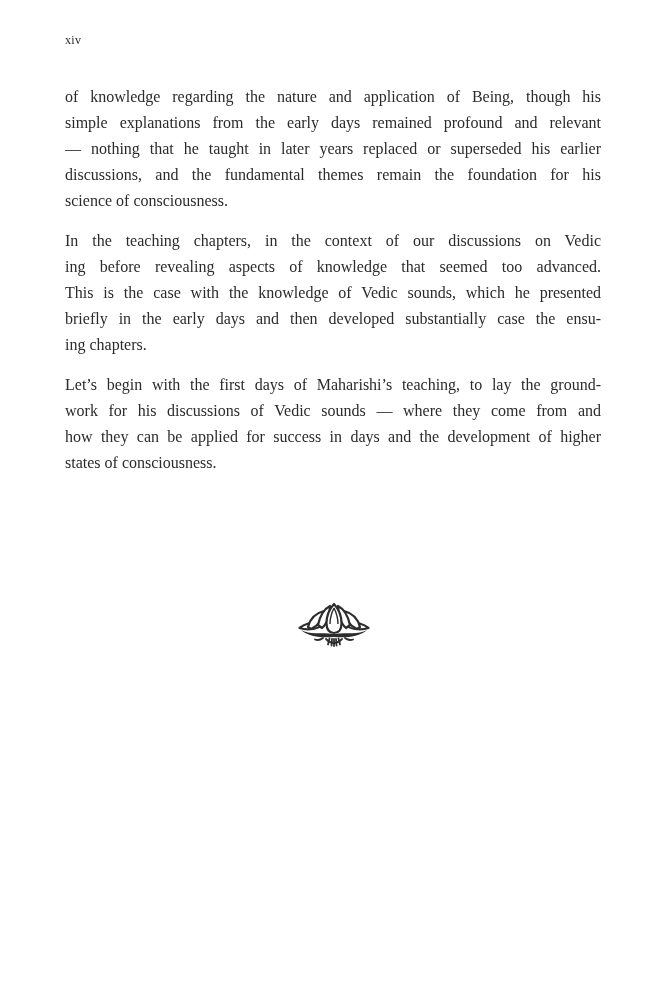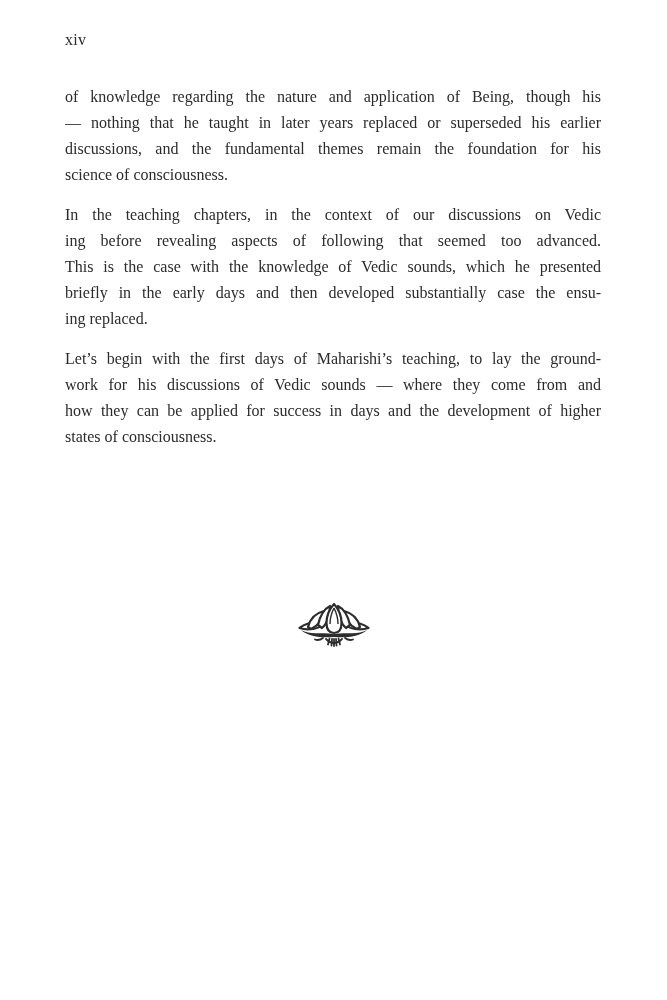--- a/index.html
+++ b/index.html
@@ -20,7 +20,7 @@
     position: absolute;
     left: 65px;
     top: 30px;
-    font-size: 16px;
+    font-size: 12px;
     line-height: 20px;
     letter-spacing: 0.3px;
   }

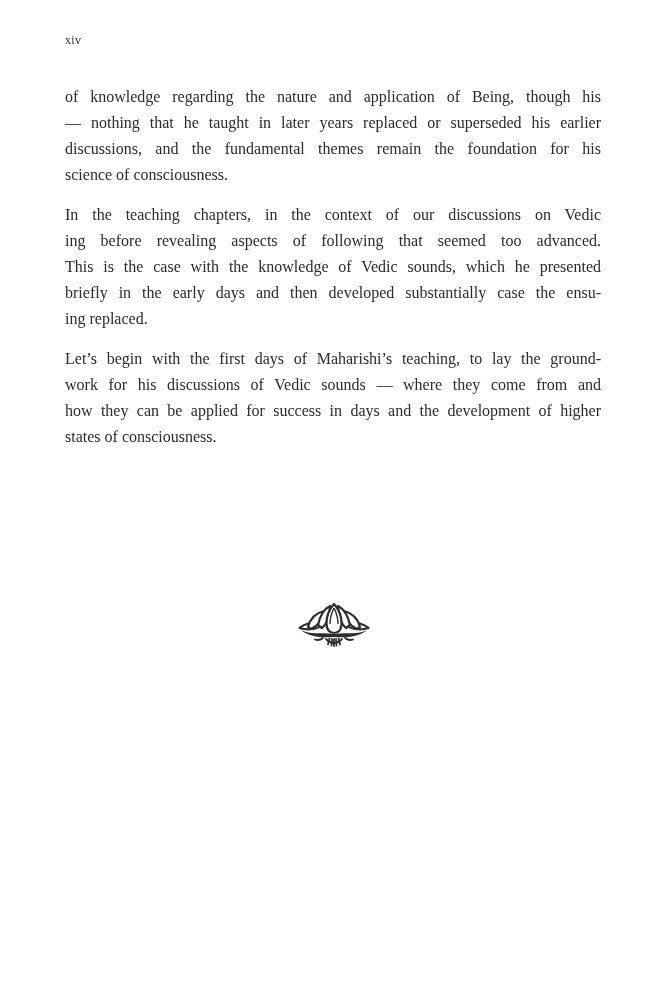--- a/index.html
+++ b/index.html
@@ -70,6 +70,7 @@
   <div class="text-block">
       <div class="para">
         <div class="line">of knowledge regarding the nature and application of Being, though his</div>
+        <div class="line">simple explanations from the early days remained profound and relevant</div>
         <div class="line">— nothing that he taught in later years replaced or superseded his earlier</div>
         <div class="line">discussions, and the fundamental themes remain the foundation for his</div>
         <div class="line last">science of consciousness.</div>

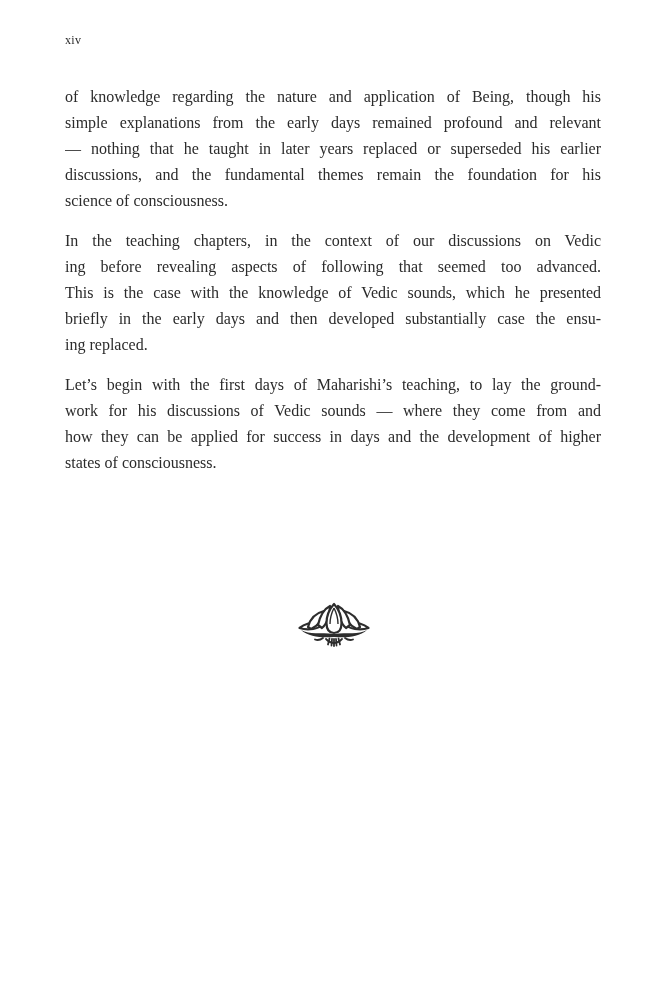--- a/index.html
+++ b/index.html
@@ -77,7 +77,7 @@
       </div>
       <div class="para">
         <div class="line">In the teaching chapters, in the context of our discussions on Vedic</div>
-        <div class="line">ing before revealing aspects of following that seemed too advanced.</div>
+        <div class="line">ing before revealing aspects of knowledge that seemed too advanced.</div>
         <div class="line">This is the case with the knowledge of Vedic sounds, which he presented</div>
         <div class="line">briefly in the early days and then developed substantially case the ensu-</div>
         <div class="line last">ing replaced.</div>

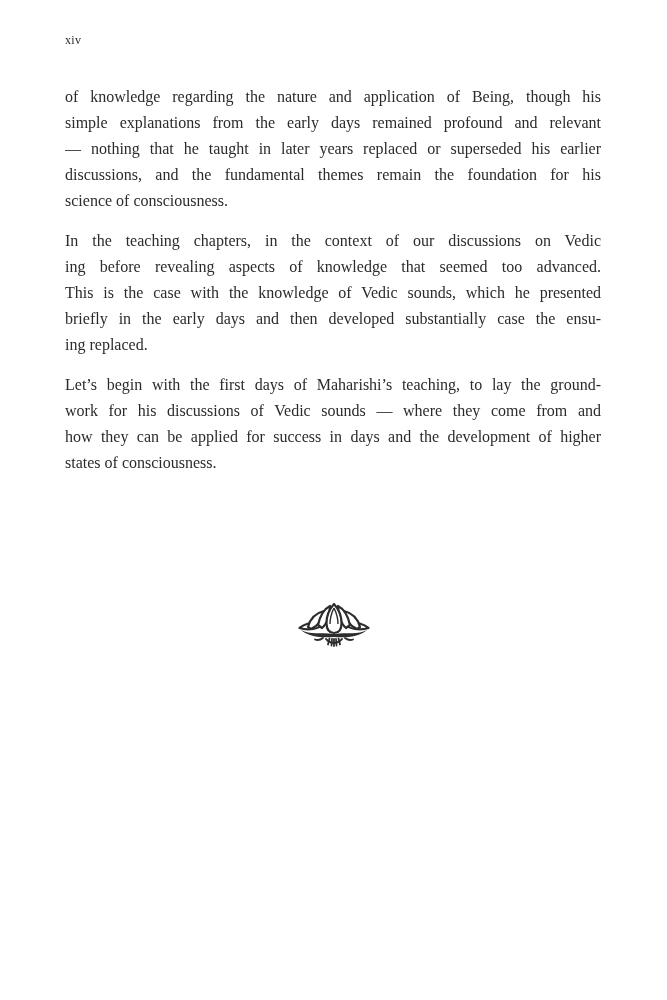--- a/index.html
+++ b/index.html
@@ -80,7 +80,7 @@
         <div class="line">ing before revealing aspects of knowledge that seemed too advanced.</div>
         <div class="line">This is the case with the knowledge of Vedic sounds, which he presented</div>
         <div class="line">briefly in the early days and then developed substantially case the ensu-</div>
-        <div class="line last">ing replaced.</div>
+        <div class="line last">ing chapters.</div>
       </div>
       <div class="para">
         <div class="line">Let’s begin with the first days of Maharishi’s teaching, to lay the ground-</div>

